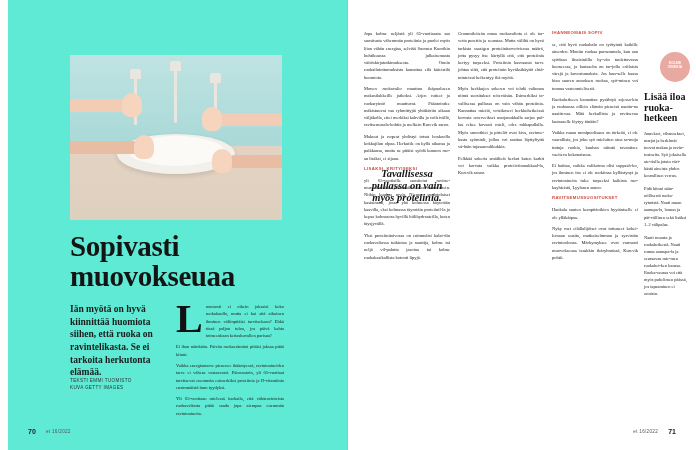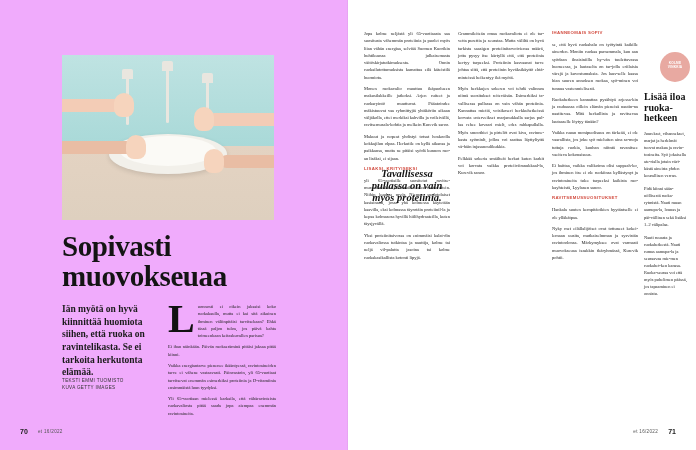--- a/index.html
+++ b/index.html
@@ -17,8 +17,8 @@
   }
   
   .left-page{
-    position:absolute;left:0;top:0;width:348px;height:450px;
-    background:#f0abfc;
+    position:absolute;left:8px;top:0;width:348px;height:450px;
+    background:#5eead4;
   }
   .illus{
     position:absolute;left:62px;top:55px;width:212px;height:165px;

